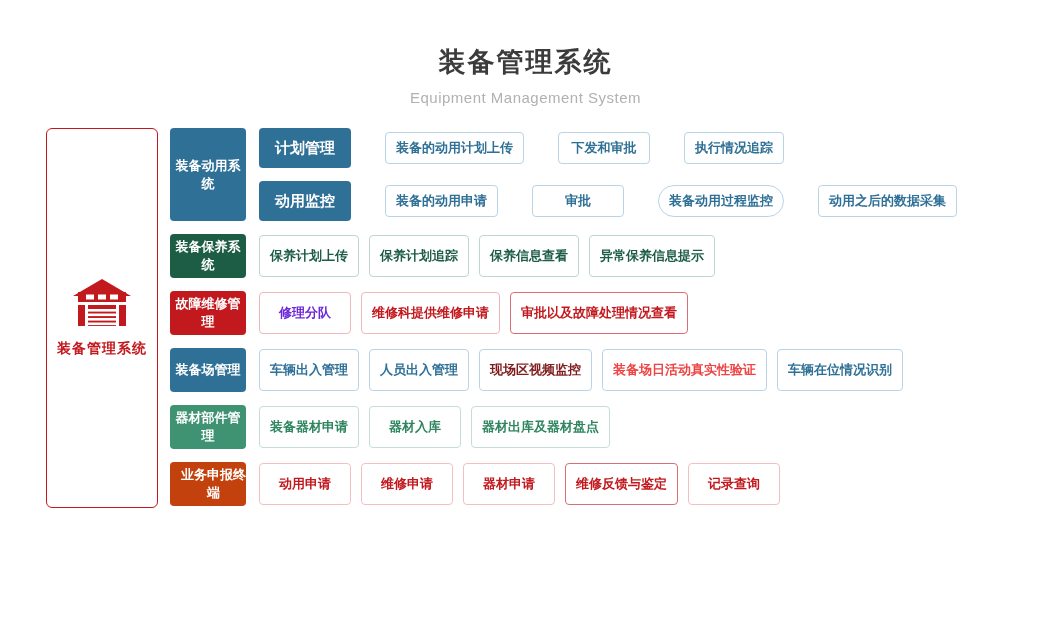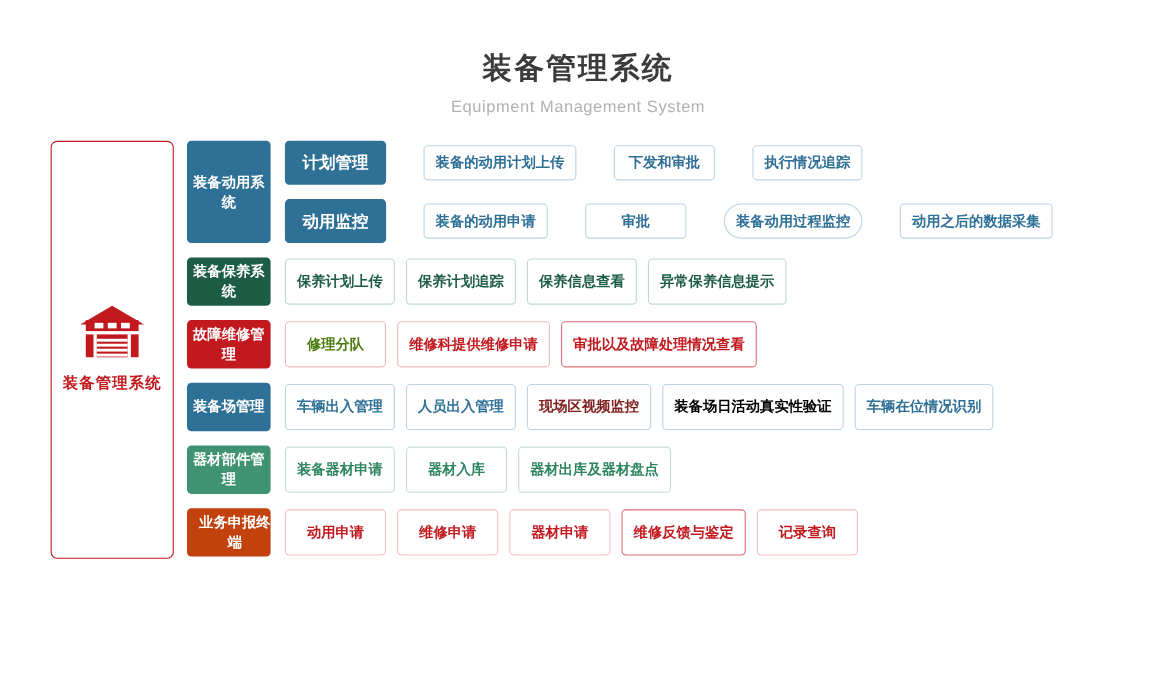--- a/index.html
+++ b/index.html
@@ -109,7 +109,7 @@
       <div class="band">
         <div class="group-box" style="background: rgb(194, 25, 31);">故障维修管理</div>
         <div class="leaves">
-          <div class="leaf" style="color: #4d7c0f; border-color: rgb(240, 184, 187);">修理分队</div>
+          <div class="leaf" style="color: #6d28d9; border-color: rgb(240, 184, 187);">修理分队</div>
           <div class="leaf" style="color: rgb(194, 25, 31); border-color: rgb(240, 184, 187);">维修科提供维修申请</div>
           <div class="leaf" style="color: rgb(194, 25, 31); border-color: rgb(219, 110, 116);">审批以及故障处理情况查看</div>
         </div>

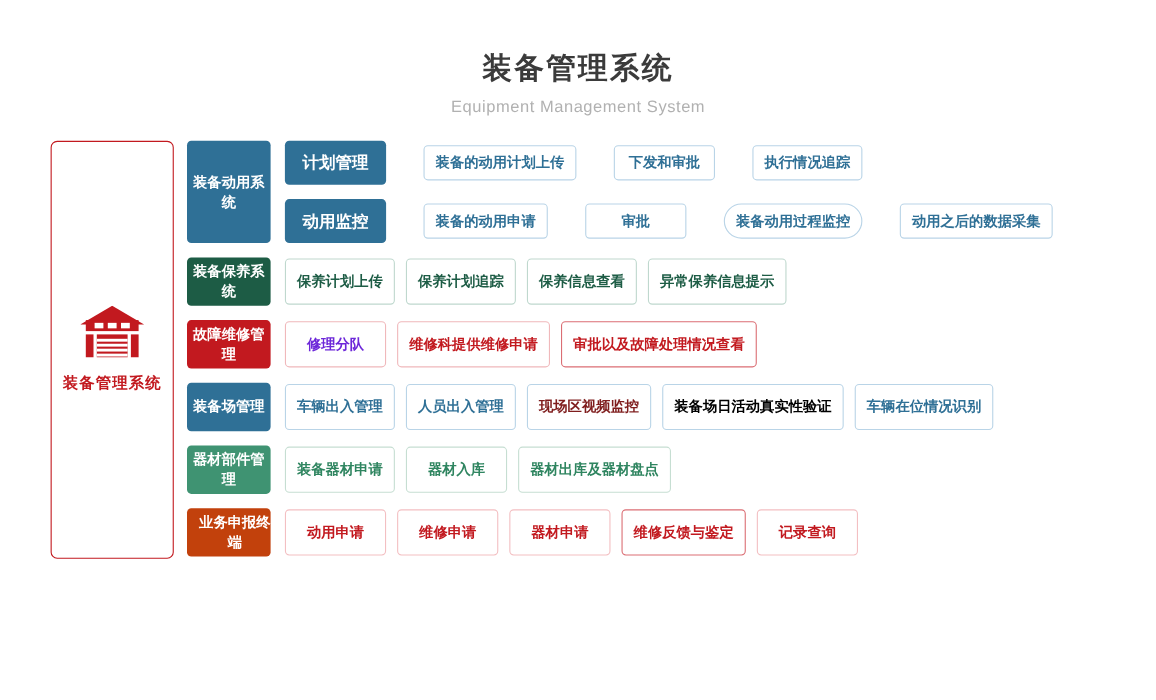--- a/index.html
+++ b/index.html
@@ -120,7 +120,7 @@
           <div class="leaf" style="color: rgb(47, 112, 150); border-color: rgb(185, 212, 231);">车辆出入管理</div>
           <div class="leaf" style="color: rgb(47, 112, 150); border-color: rgb(185, 212, 231);">人员出入管理</div>
           <div class="leaf" style="color: #7f1d1d; border-color: rgb(185, 212, 231); font-family: Liberation Mono, monospace;">现场区视频监控</div>
-          <div class="leaf" style="color: #000000; border-color: rgb(185, 212, 231);">装备场日活动真实性验证</div>
+          <div class="leaf" style="color: #ef4444; border-color: rgb(185, 212, 231);">装备场日活动真实性验证</div>
           <div class="leaf" style="color: rgb(47, 112, 150); border-color: rgb(185, 212, 231);">车辆在位情况识别</div>
         </div>
       </div>

